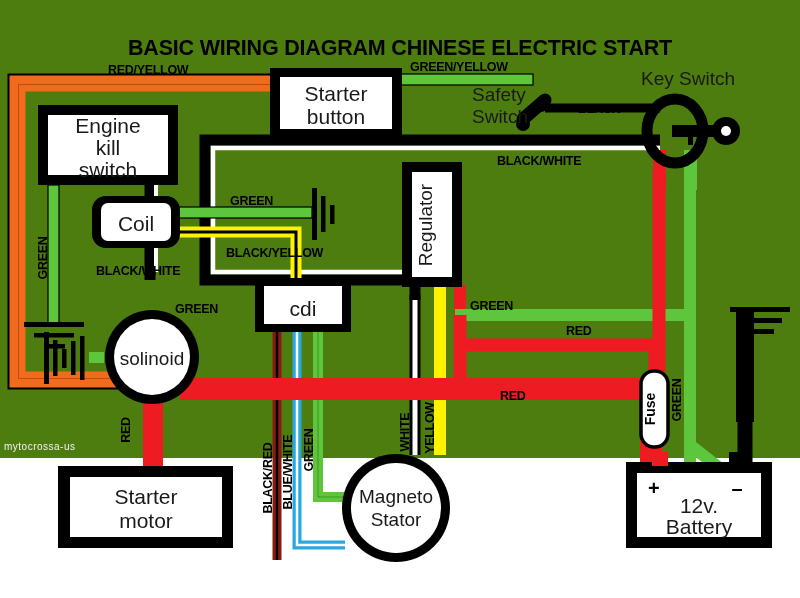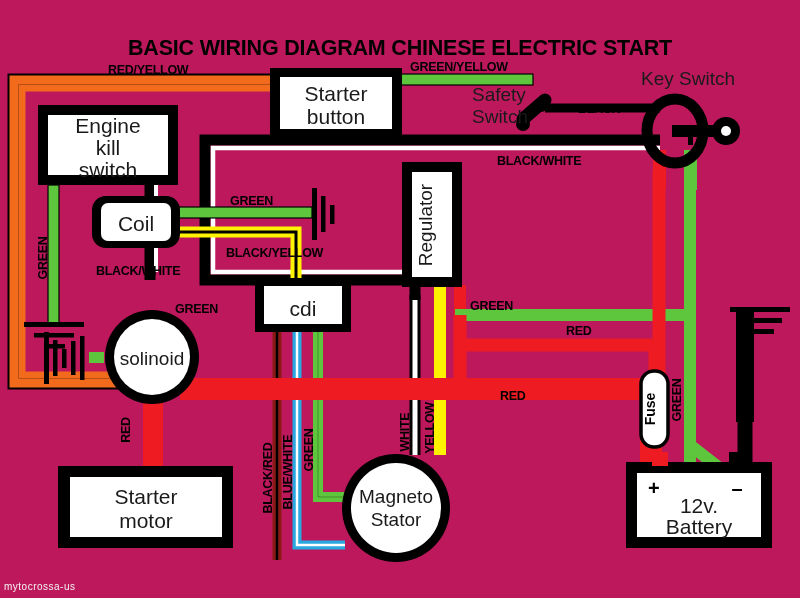--- a/index.html
+++ b/index.html
@@ -4,7 +4,7 @@
 <style>
   html,body{margin:0;padding:0;background:#ffffff;}
   body{width:800px;height:598px;overflow:hidden;font-family:"Liberation Sans",sans-serif;}
-  #stage{position:relative;width:800px;height:598px;background:#be185d;}
+  #stage{position:relative;width:800px;height:458px;background:#4d7c0f;}
   svg.diagram{position:absolute;left:0;top:0;width:800px;height:598px;}
   .ttl{font-family:"Liberation Sans",sans-serif;font-weight:bold;font-size:21.5px;fill:#000;letter-spacing:-0.2px;}
   .boxlabel{font-family:"Liberation Sans",sans-serif;font-size:21px;fill:#1a1a1a;}

